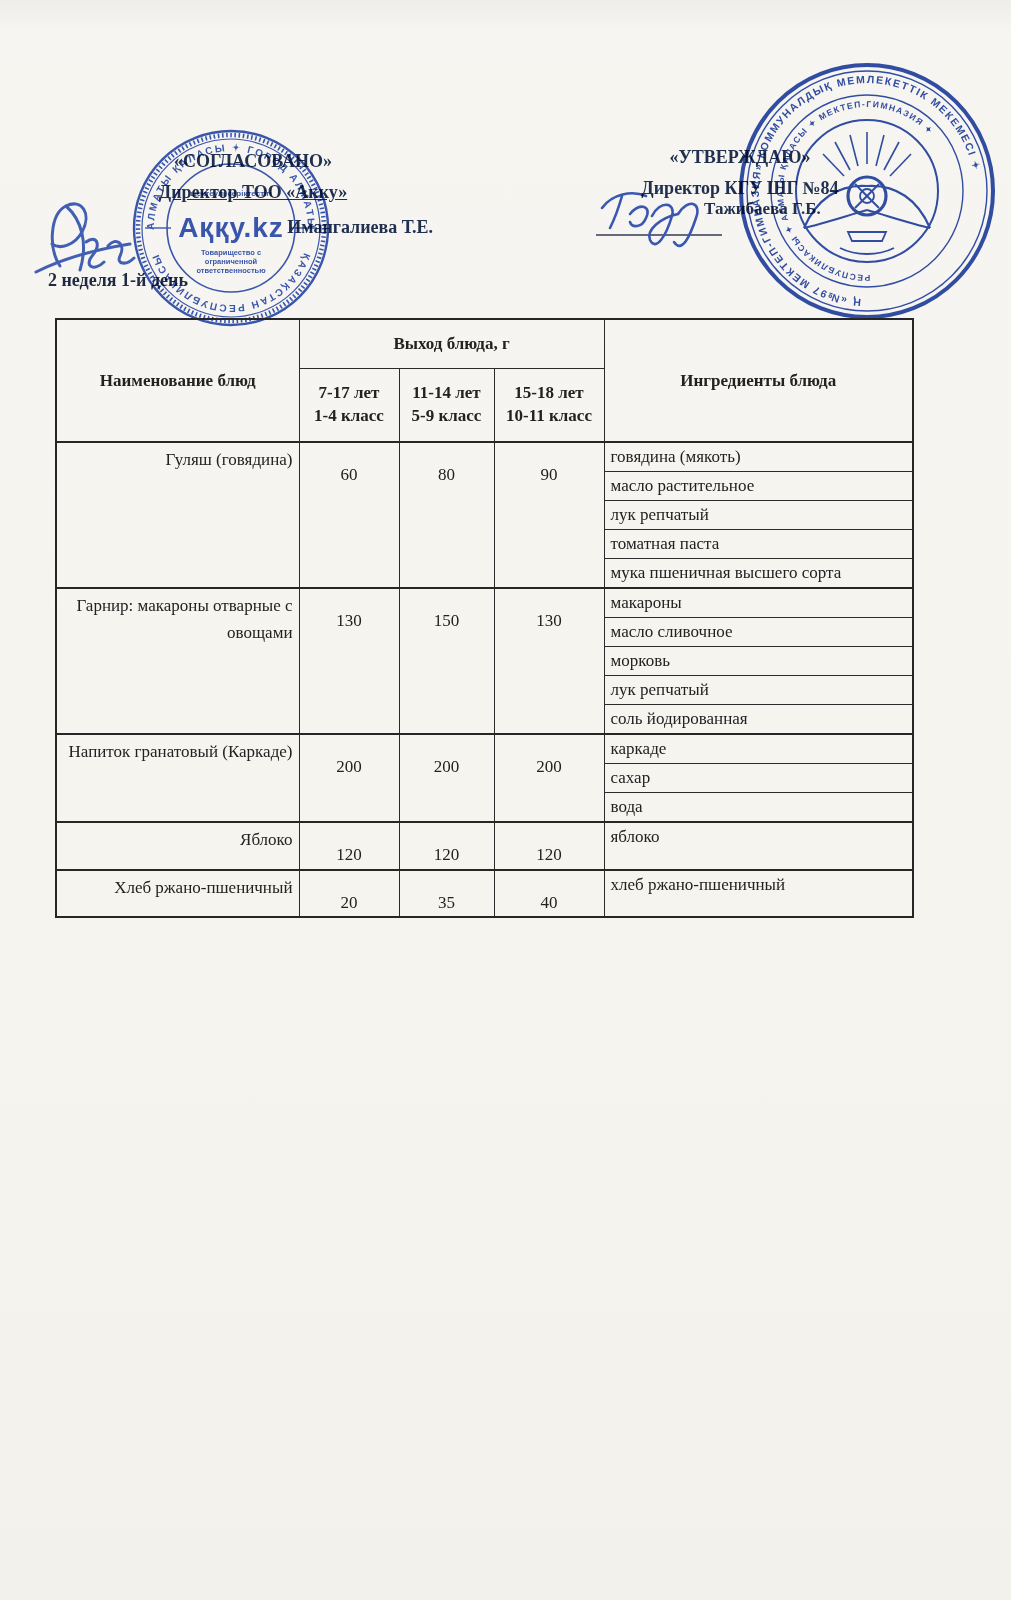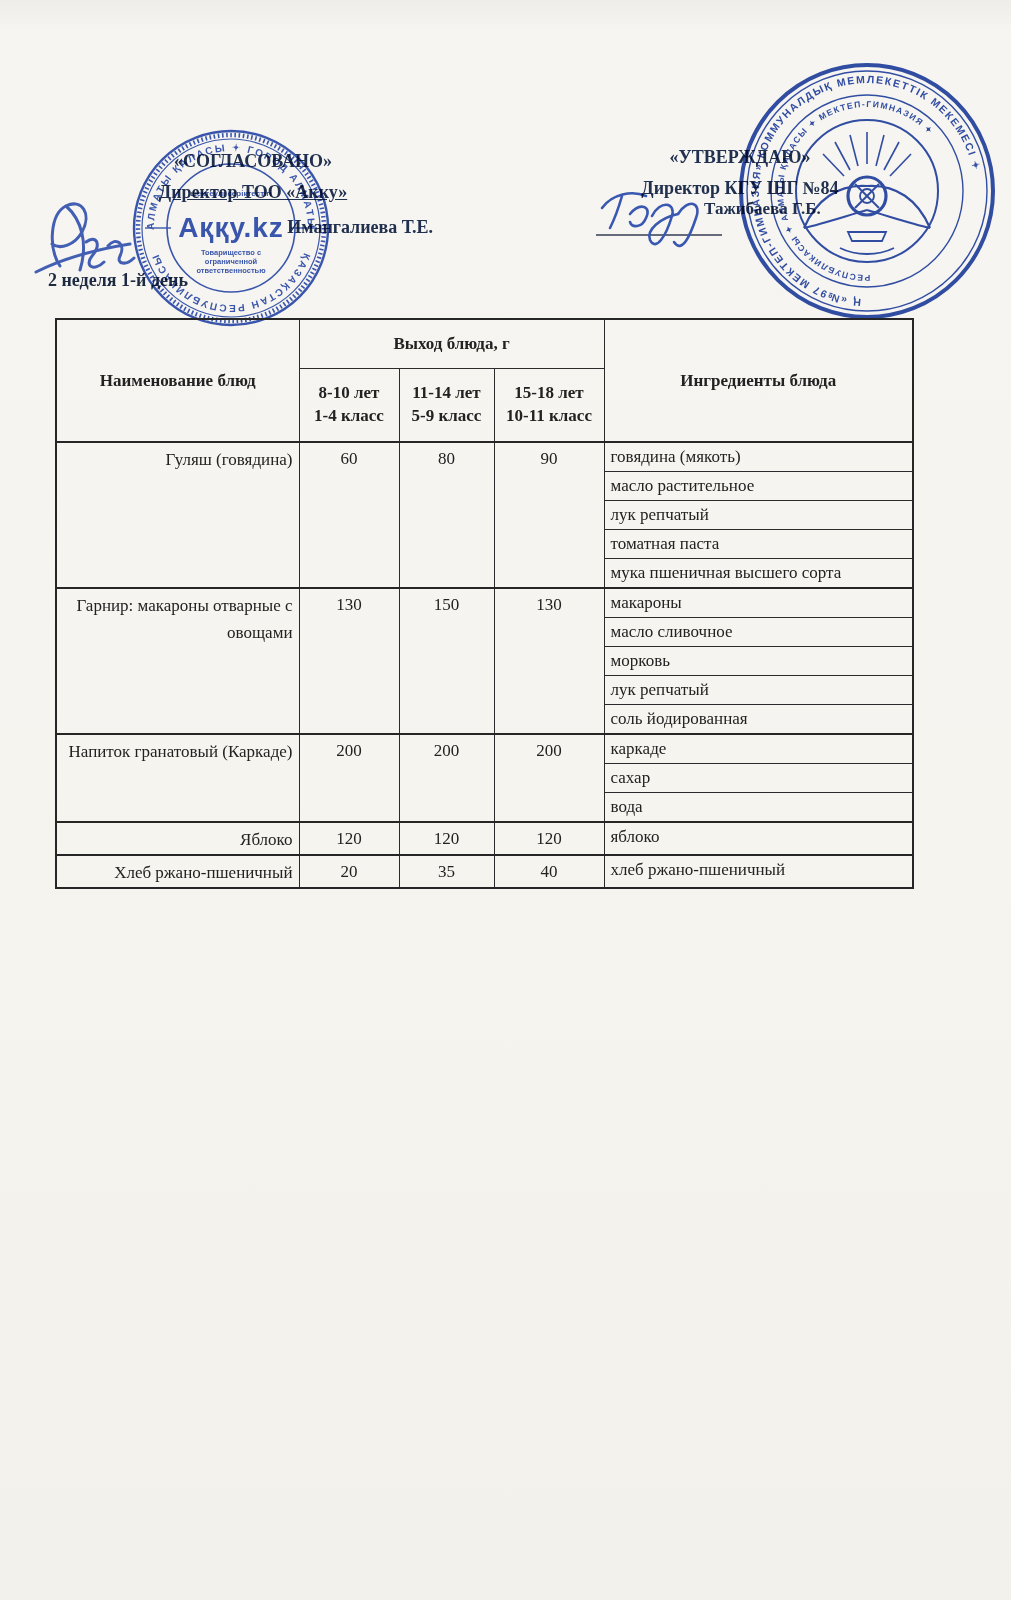--- a/index.html
+++ b/index.html
@@ -177,7 +177,7 @@
       </tr>
       <tr class="hdr-sub">
         <th>
-          <div>8-10 лет</div>
+          <div>7-17 лет</div>
           <div>1-4 класс</div>
         </th>
         <th>

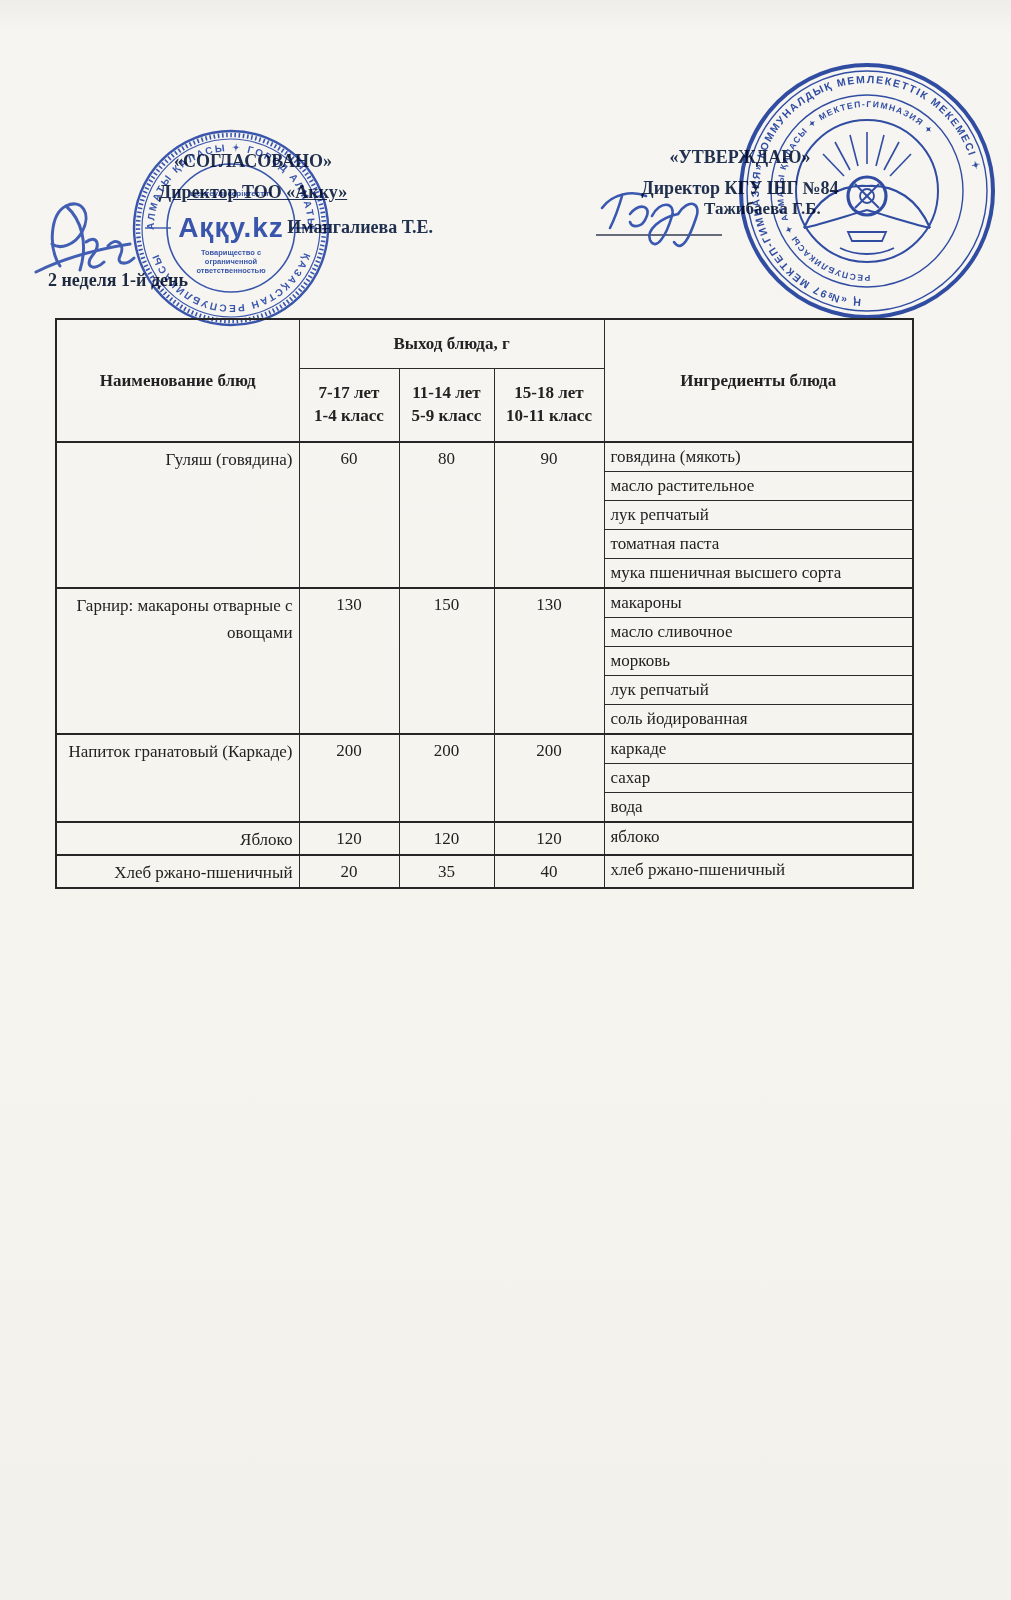--- a/index.html
+++ b/index.html
@@ -39,7 +39,7 @@
   .menu tr.hdr-group th{height:24px;}
   .menu tr.hdr-sub th{height:48px;line-height:1.35;}
   .menu td.dish{text-align:right;line-height:1.6;padding-top:3px;}
-  .menu td.num{text-align:center;line-height:1.5;padding-top:3px;}
+  .menu td.num{text-align:center;line-height:1.5;padding-top:19px;}
   .menu td.ingr{height:26px;line-height:25px;white-space:nowrap;overflow:hidden;}
   .menu tr.group-start td{border-top:2.2px solid #262626;}
   .menu{border:2.4px solid #262626;}

